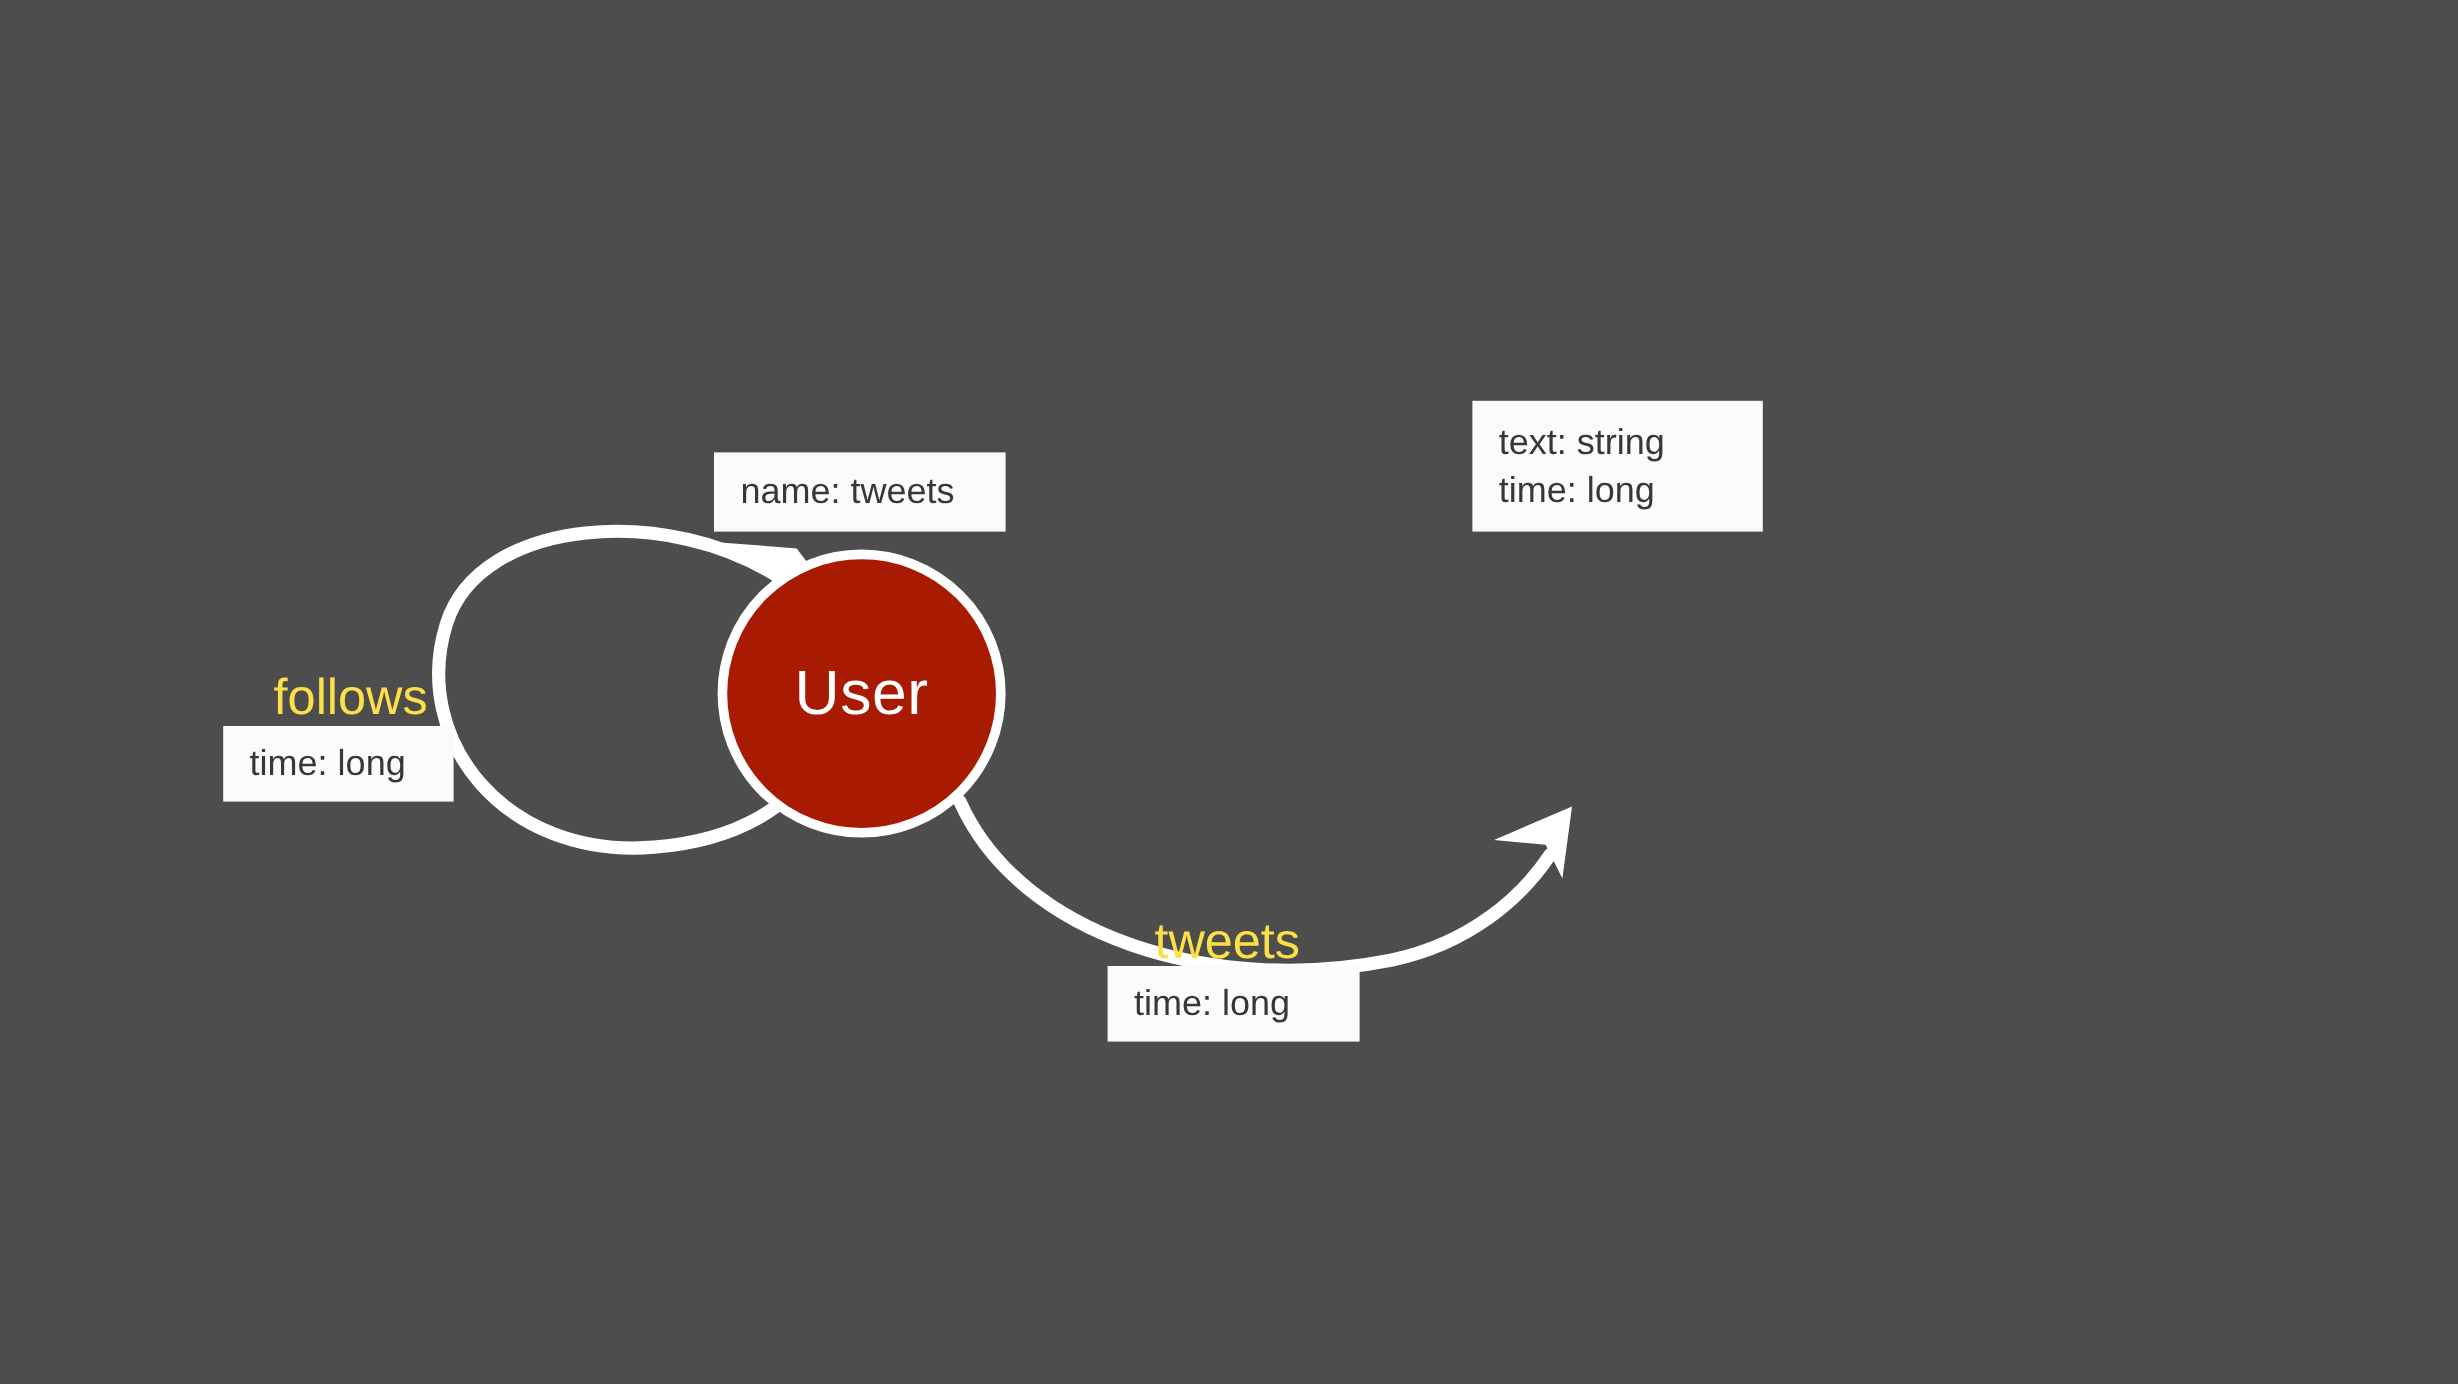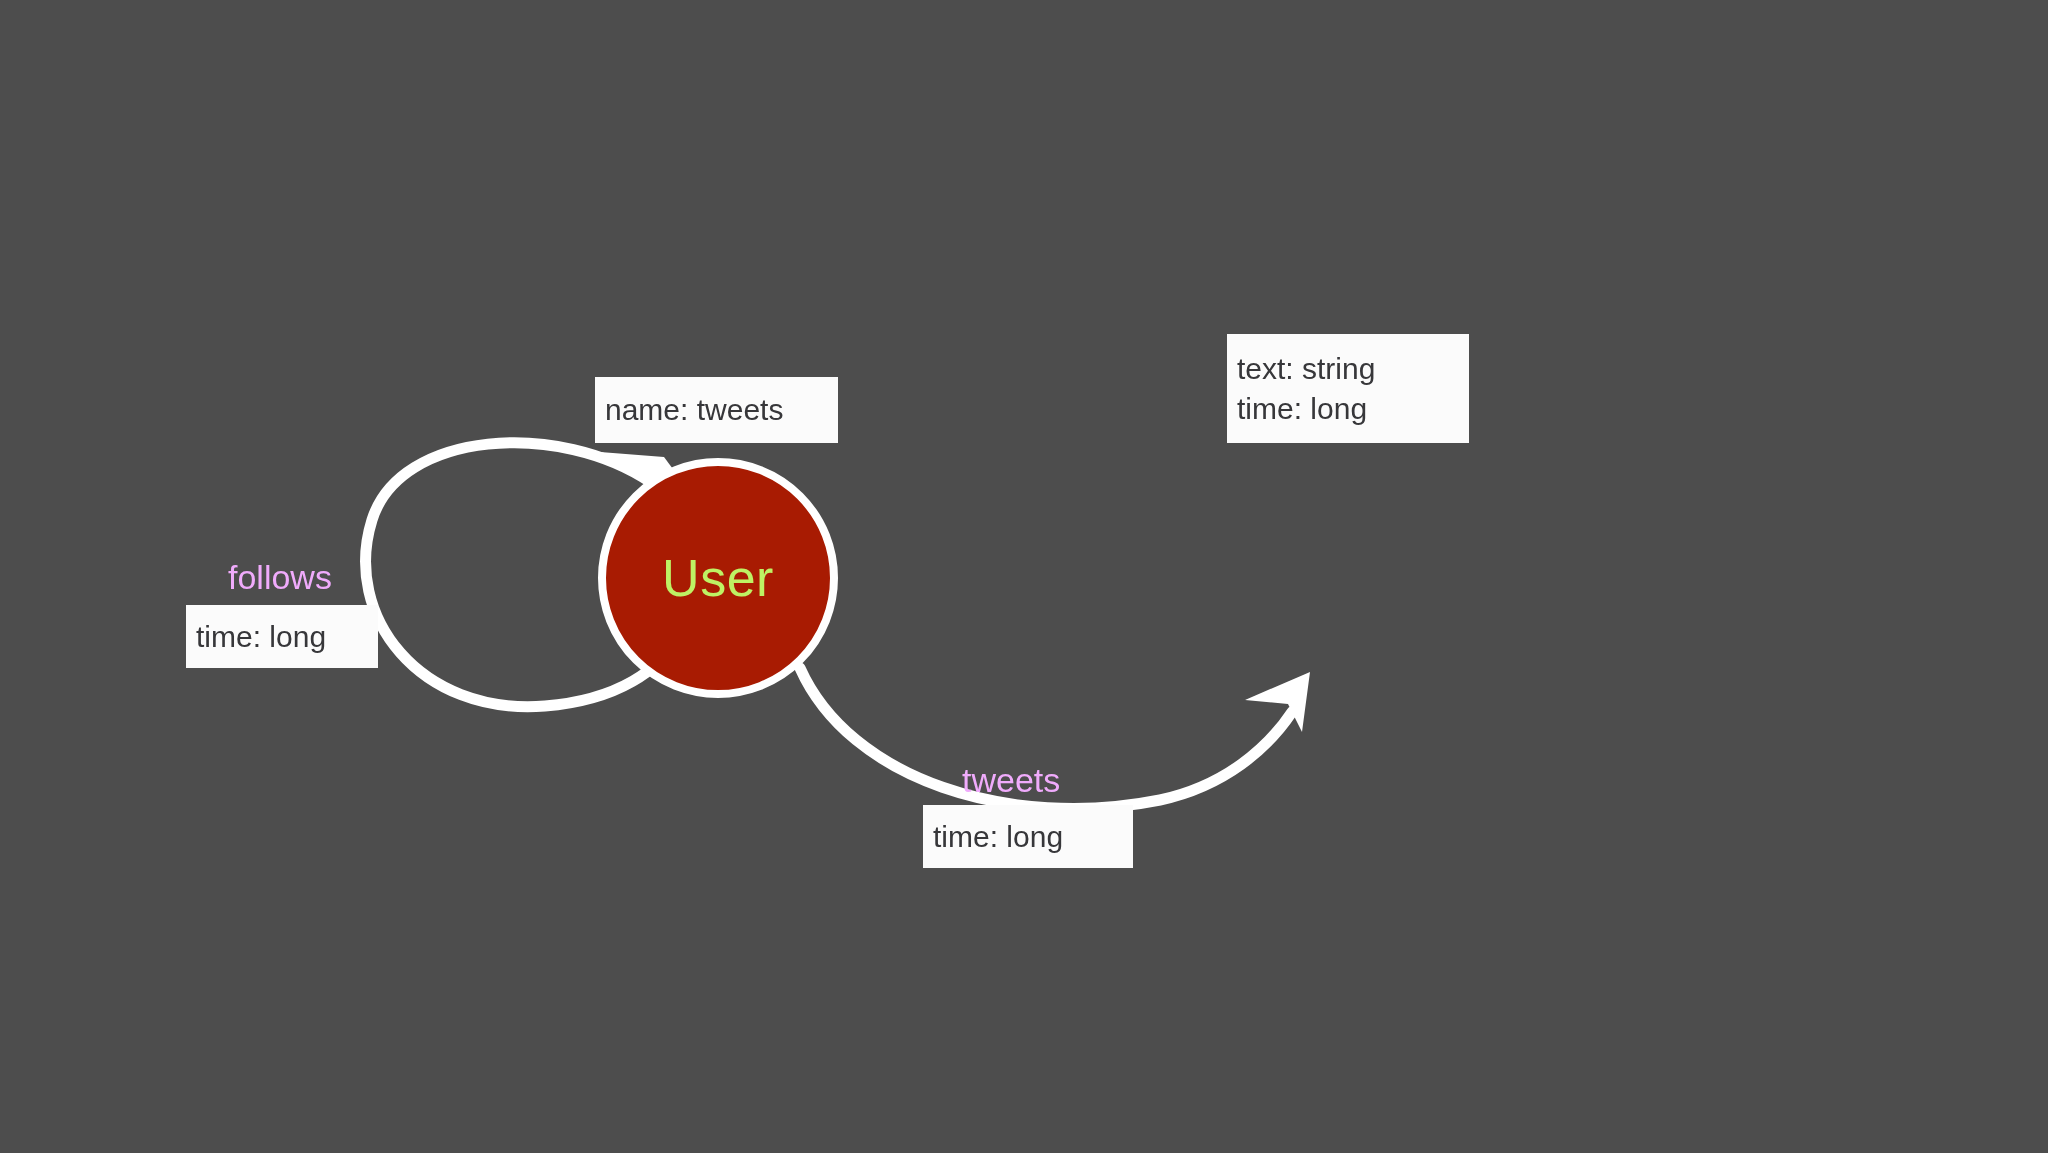--- a/index.html
+++ b/index.html
@@ -58,7 +58,7 @@
     color: #37373a;
     font-size: 30px;
     line-height: 1.33;
-    padding: 8px 10px;
+    padding: 8px 22px;
     box-sizing: border-box;
     white-space: nowrap;
     display: flex;

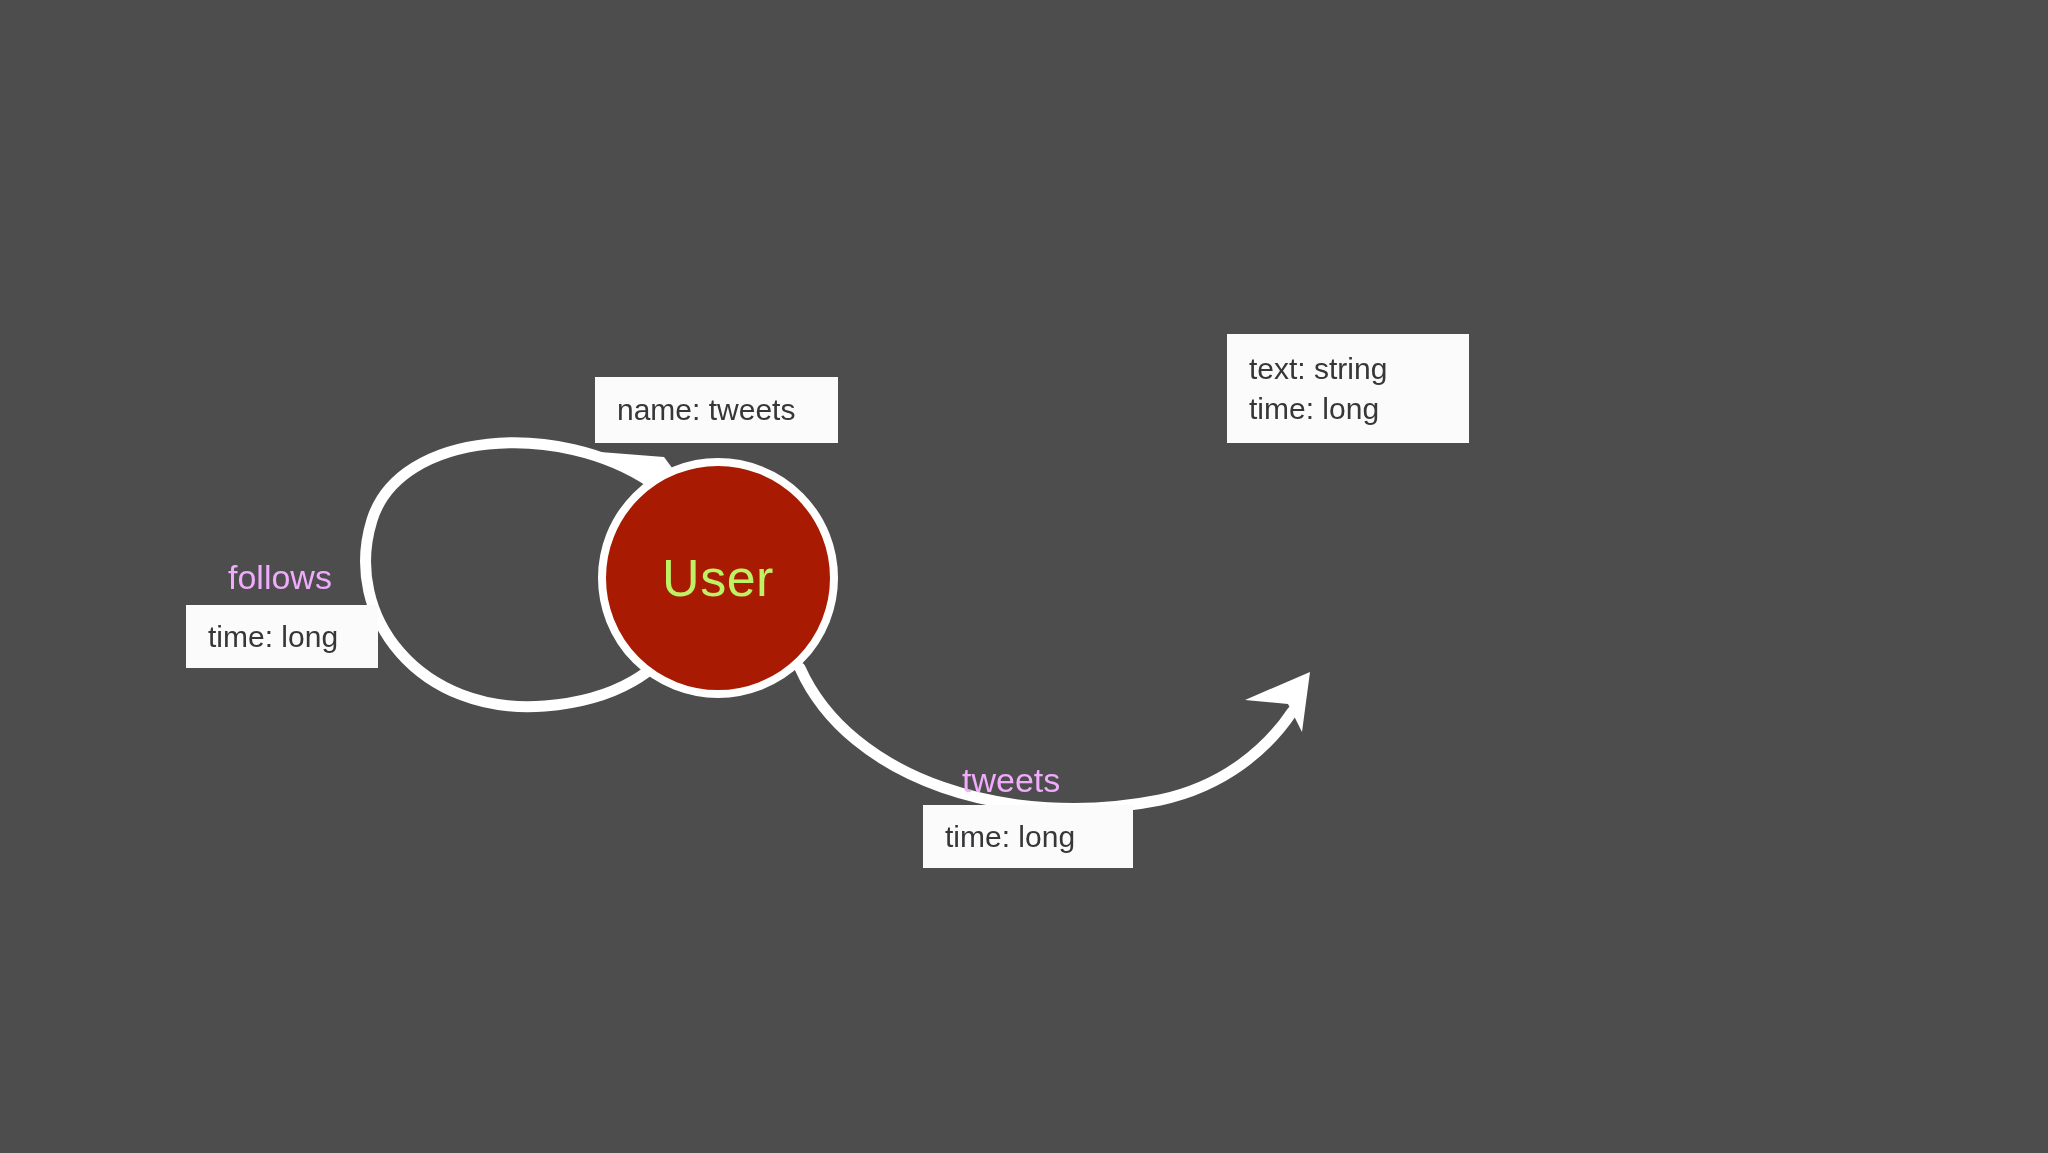--- a/index.html
+++ b/index.html
@@ -98,8 +98,8 @@
   }
   .rel-type {
     position: absolute;
-    color: #f0abfc;
-    font-size: 34px;
+    color: #fde047;
+    font-size: 42px;
     line-height: 1;
     white-space: nowrap;
     user-select: none;

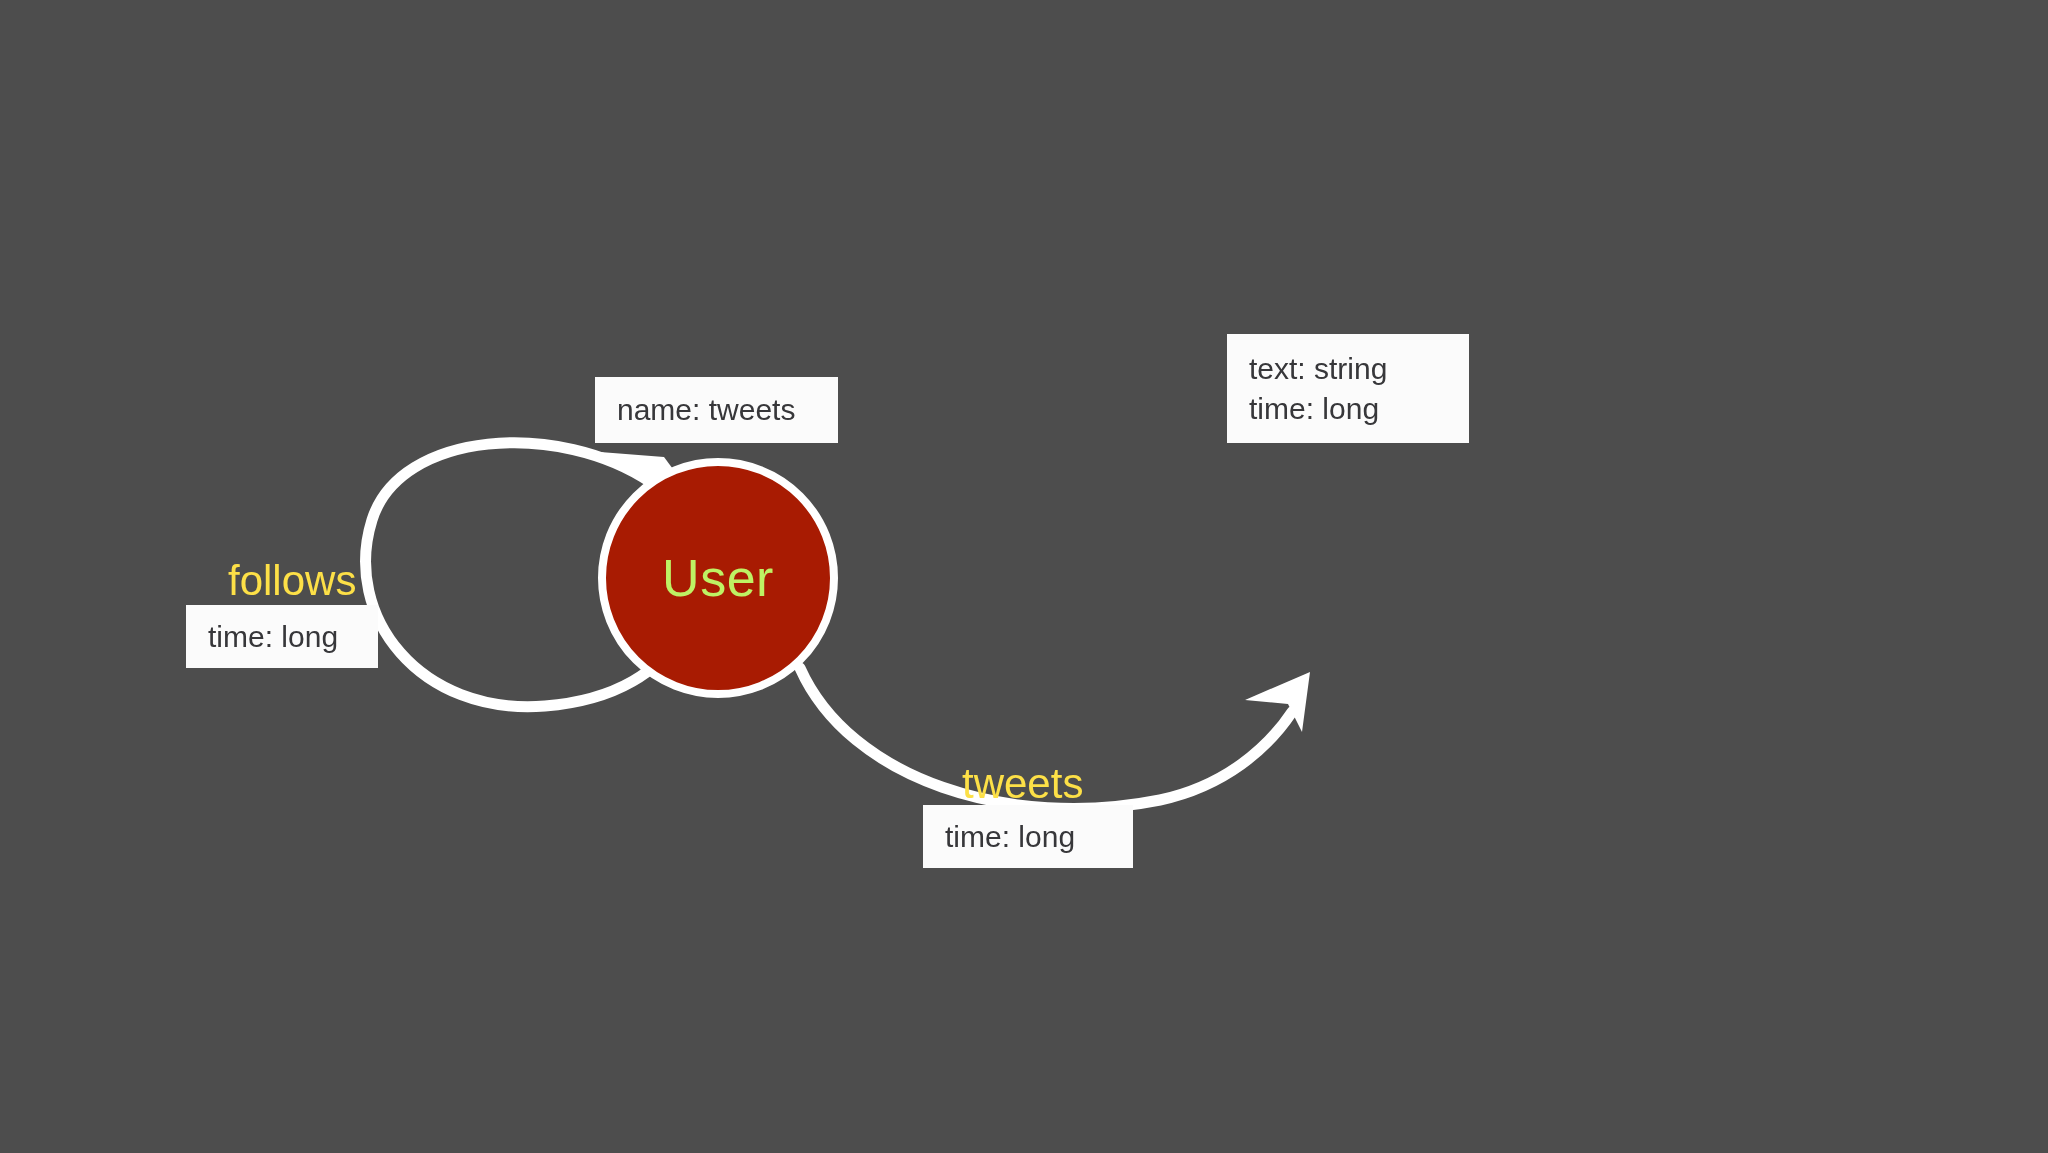--- a/index.html
+++ b/index.html
@@ -33,7 +33,7 @@
     justify-content: center;
   }
   .node-label {
-    color: #bef264;
+    color: #ffffff;
     font-size: 52px;
     font-weight: 400;
     letter-spacing: 0.5px;

